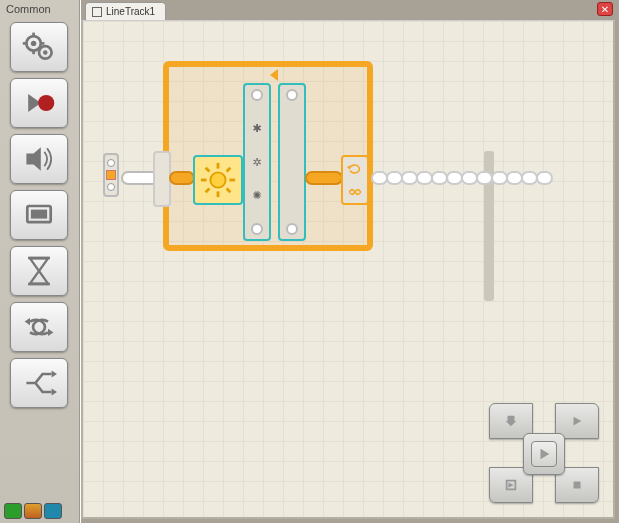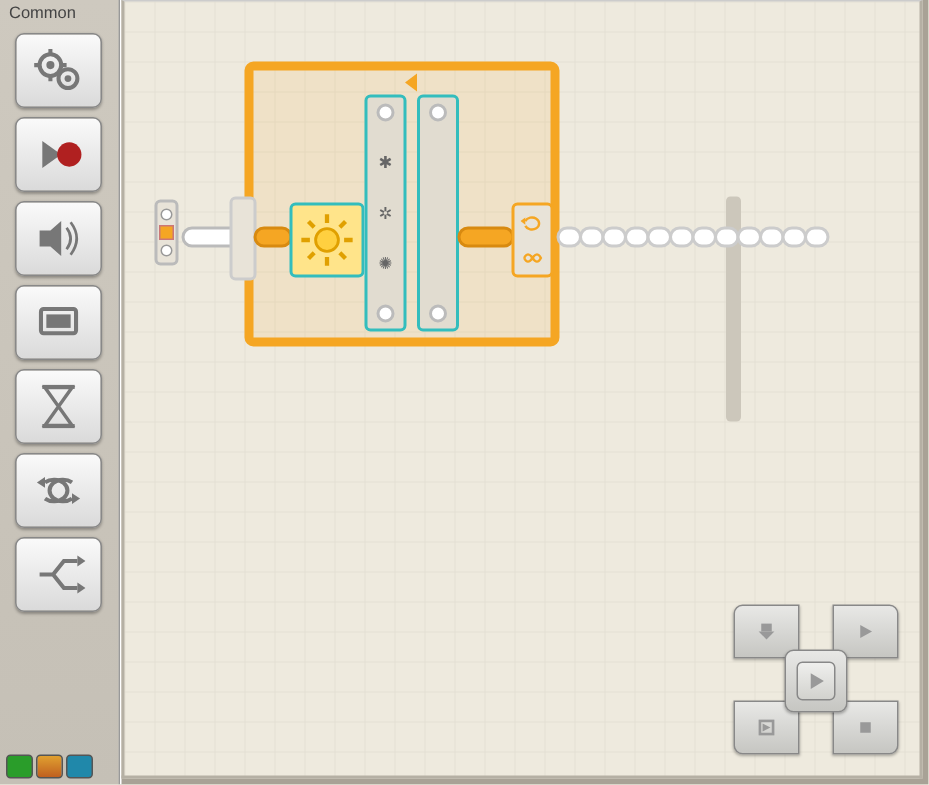--- a/index.html
+++ b/index.html
@@ -125,6 +125,15 @@
   </div>
 
   <div class="main">
+    <div class="tabbar">
+      <div class="tab">
+        <span class="tab-icon"></span>
+        <span>LineTrack1</span>
+      </div>
+      <div class="close-btn">
+        <span>✕</span>
+      </div>
+    </div>
 
     <div class="canvas">
 

